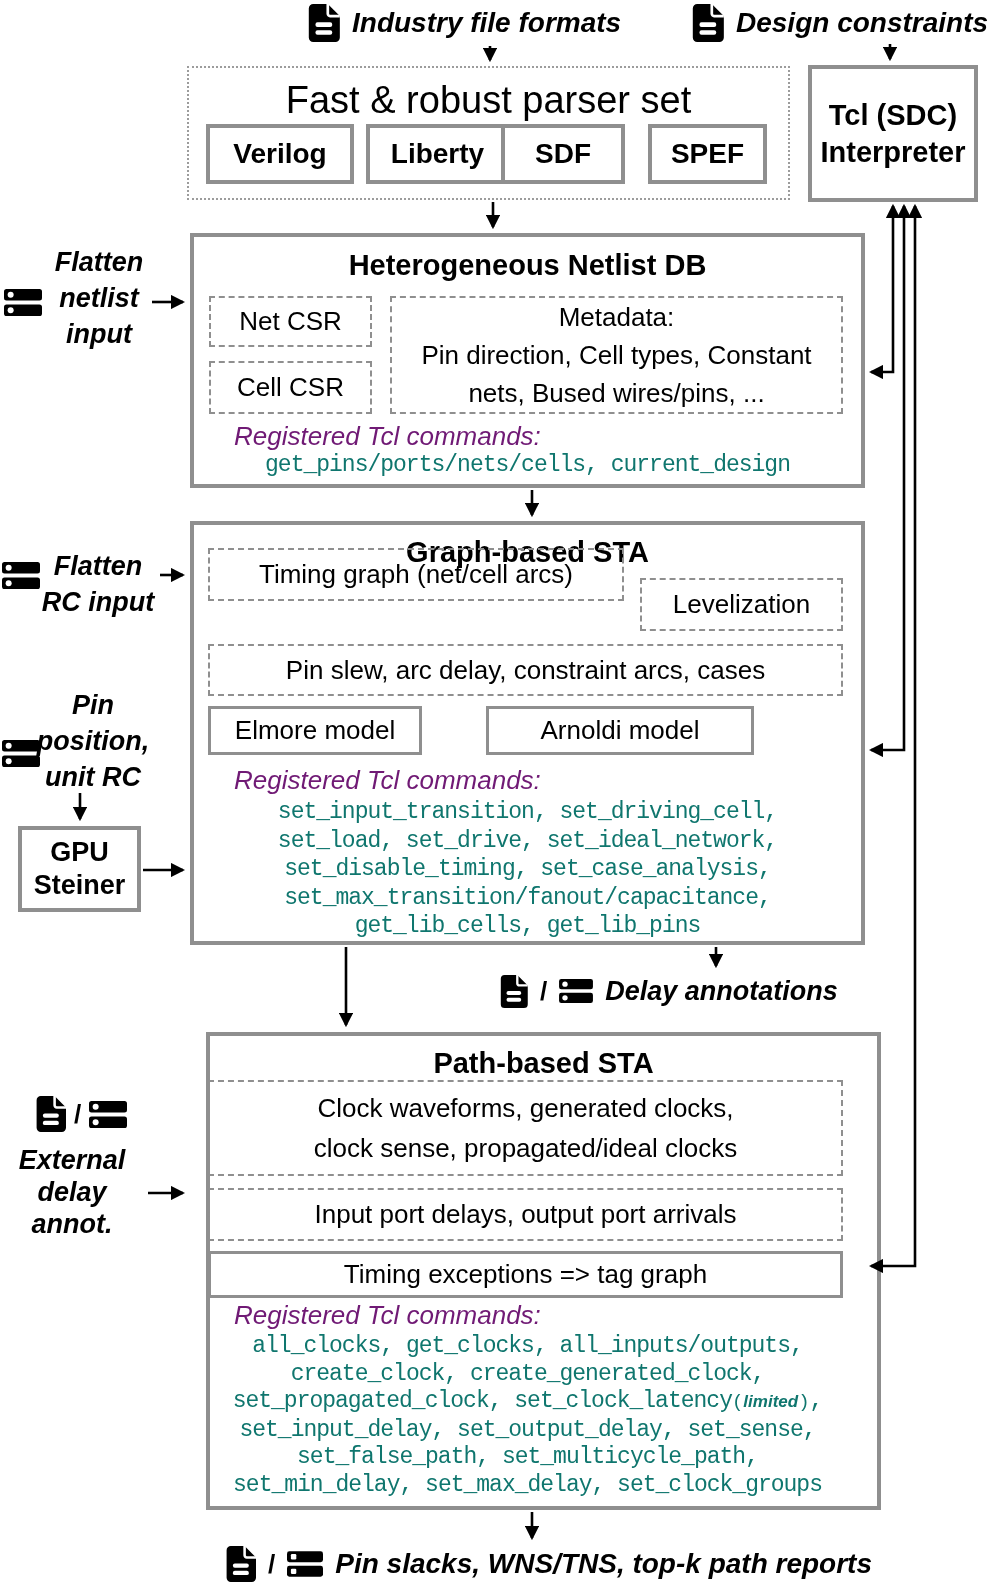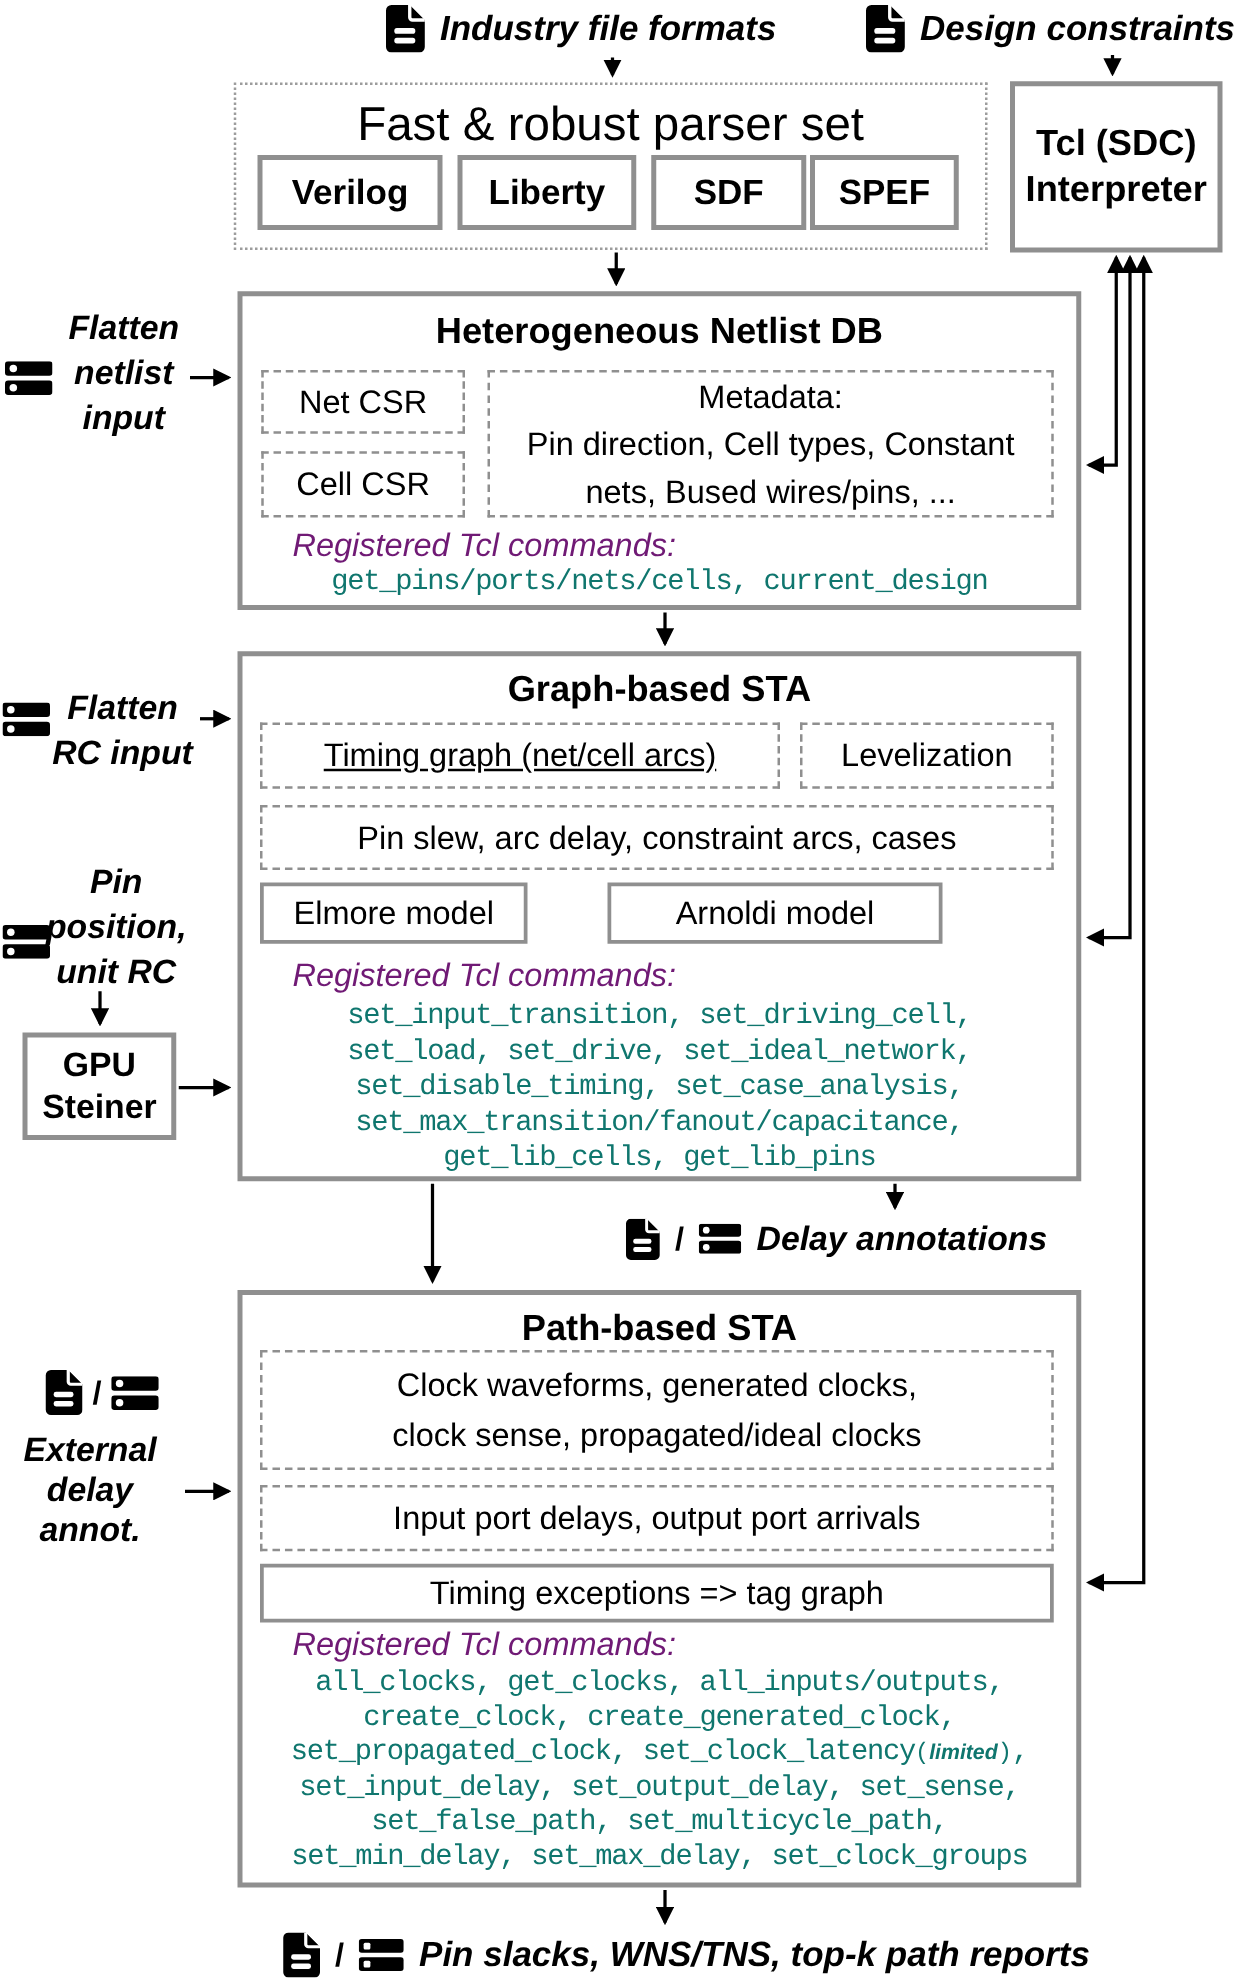--- a/index.html
+++ b/index.html
@@ -88,7 +88,7 @@
   </div>
   <div class="box solid cc fmt" style="left:206px;top:124px;width:148px;height:60px;">Verilog</div>
   <div class="box solid cc fmt" style="left:366px;top:124px;width:143px;height:60px;">Liberty</div>
-  <div class="box solid cc fmt" style="left:521px;top:124px;width:124px;height:60px;text-align:right;">SDF</div>
+  <div class="box solid cc fmt" style="left:501px;top:124px;width:124px;height:60px;text-align:right;">SDF</div>
   <div class="box solid cc fmt" style="left:648px;top:124px;width:119px;height:60px;">SPEF</div>
 
   <div class="box solid cc" style="left:808px;top:65px;width:170px;height:137px;flex-direction:column;">

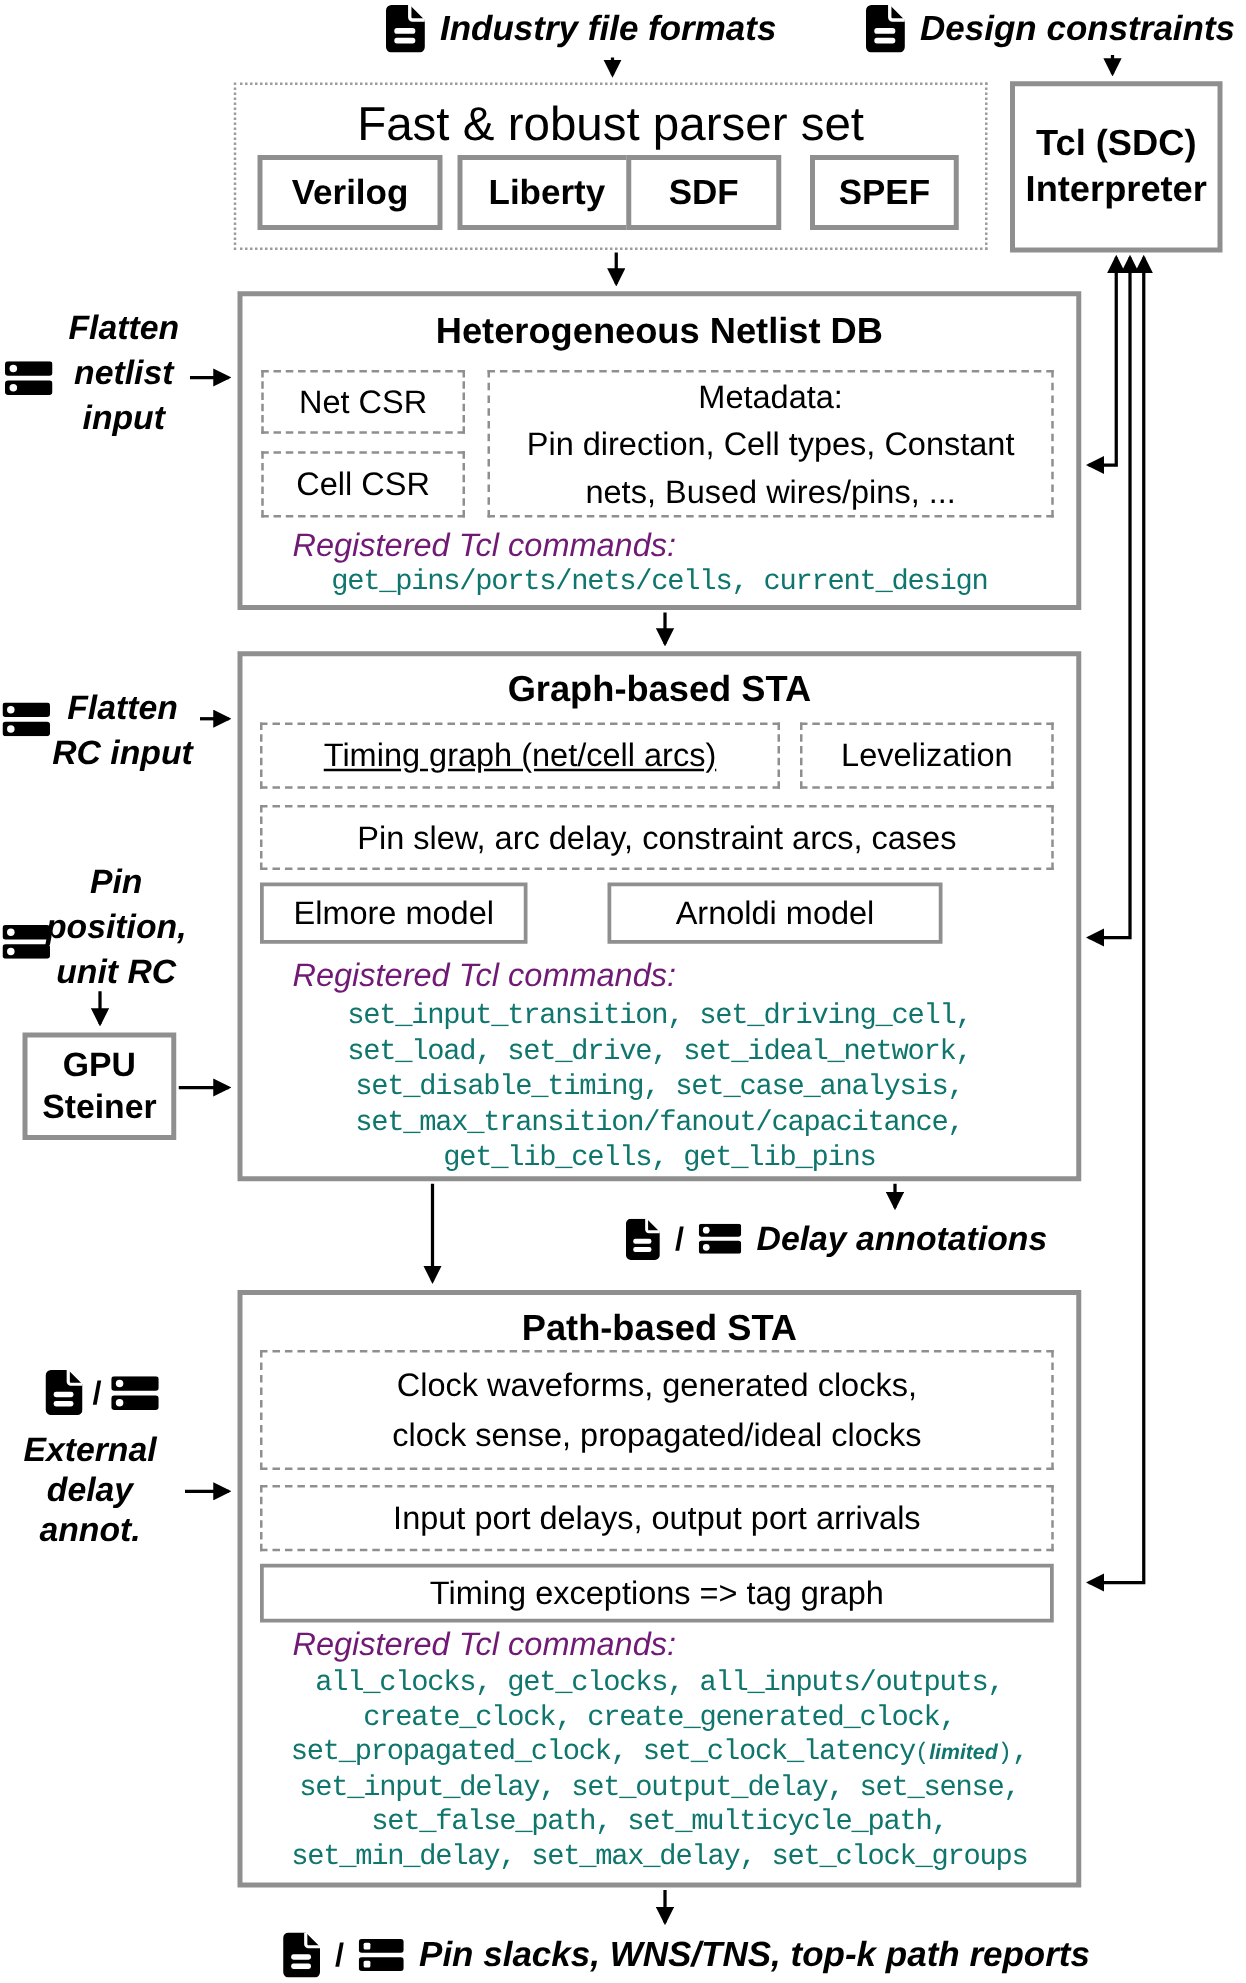--- a/index.html
+++ b/index.html
@@ -114,7 +114,7 @@
   <div class="box solid" style="left:190px;top:521px;width:675px;height:424px;">
     <div class="title" style="top:11px;">Graph-based STA</div>
   </div>
-  <div class="box dashedb cc boxtxt" style="left:208px;top:578px;width:416px;height:53px;text-decoration:underline;">Timing graph (net/cell arcs)</div>
+  <div class="box dashedb cc boxtxt" style="left:208px;top:548px;width:416px;height:53px;">Timing graph (net/cell arcs)</div>
   <div class="box dashedb cc boxtxt" style="left:640px;top:578px;width:203px;height:53px;">Levelization</div>
   <div class="box dashedb cc boxtxt" style="left:208px;top:644px;width:635px;height:52px;">Pin slew, arc delay, constraint arcs, cases</div>
   <div class="box solid-thin cc boxtxt" style="left:208px;top:706px;width:214px;height:49px;">Elmore model</div>

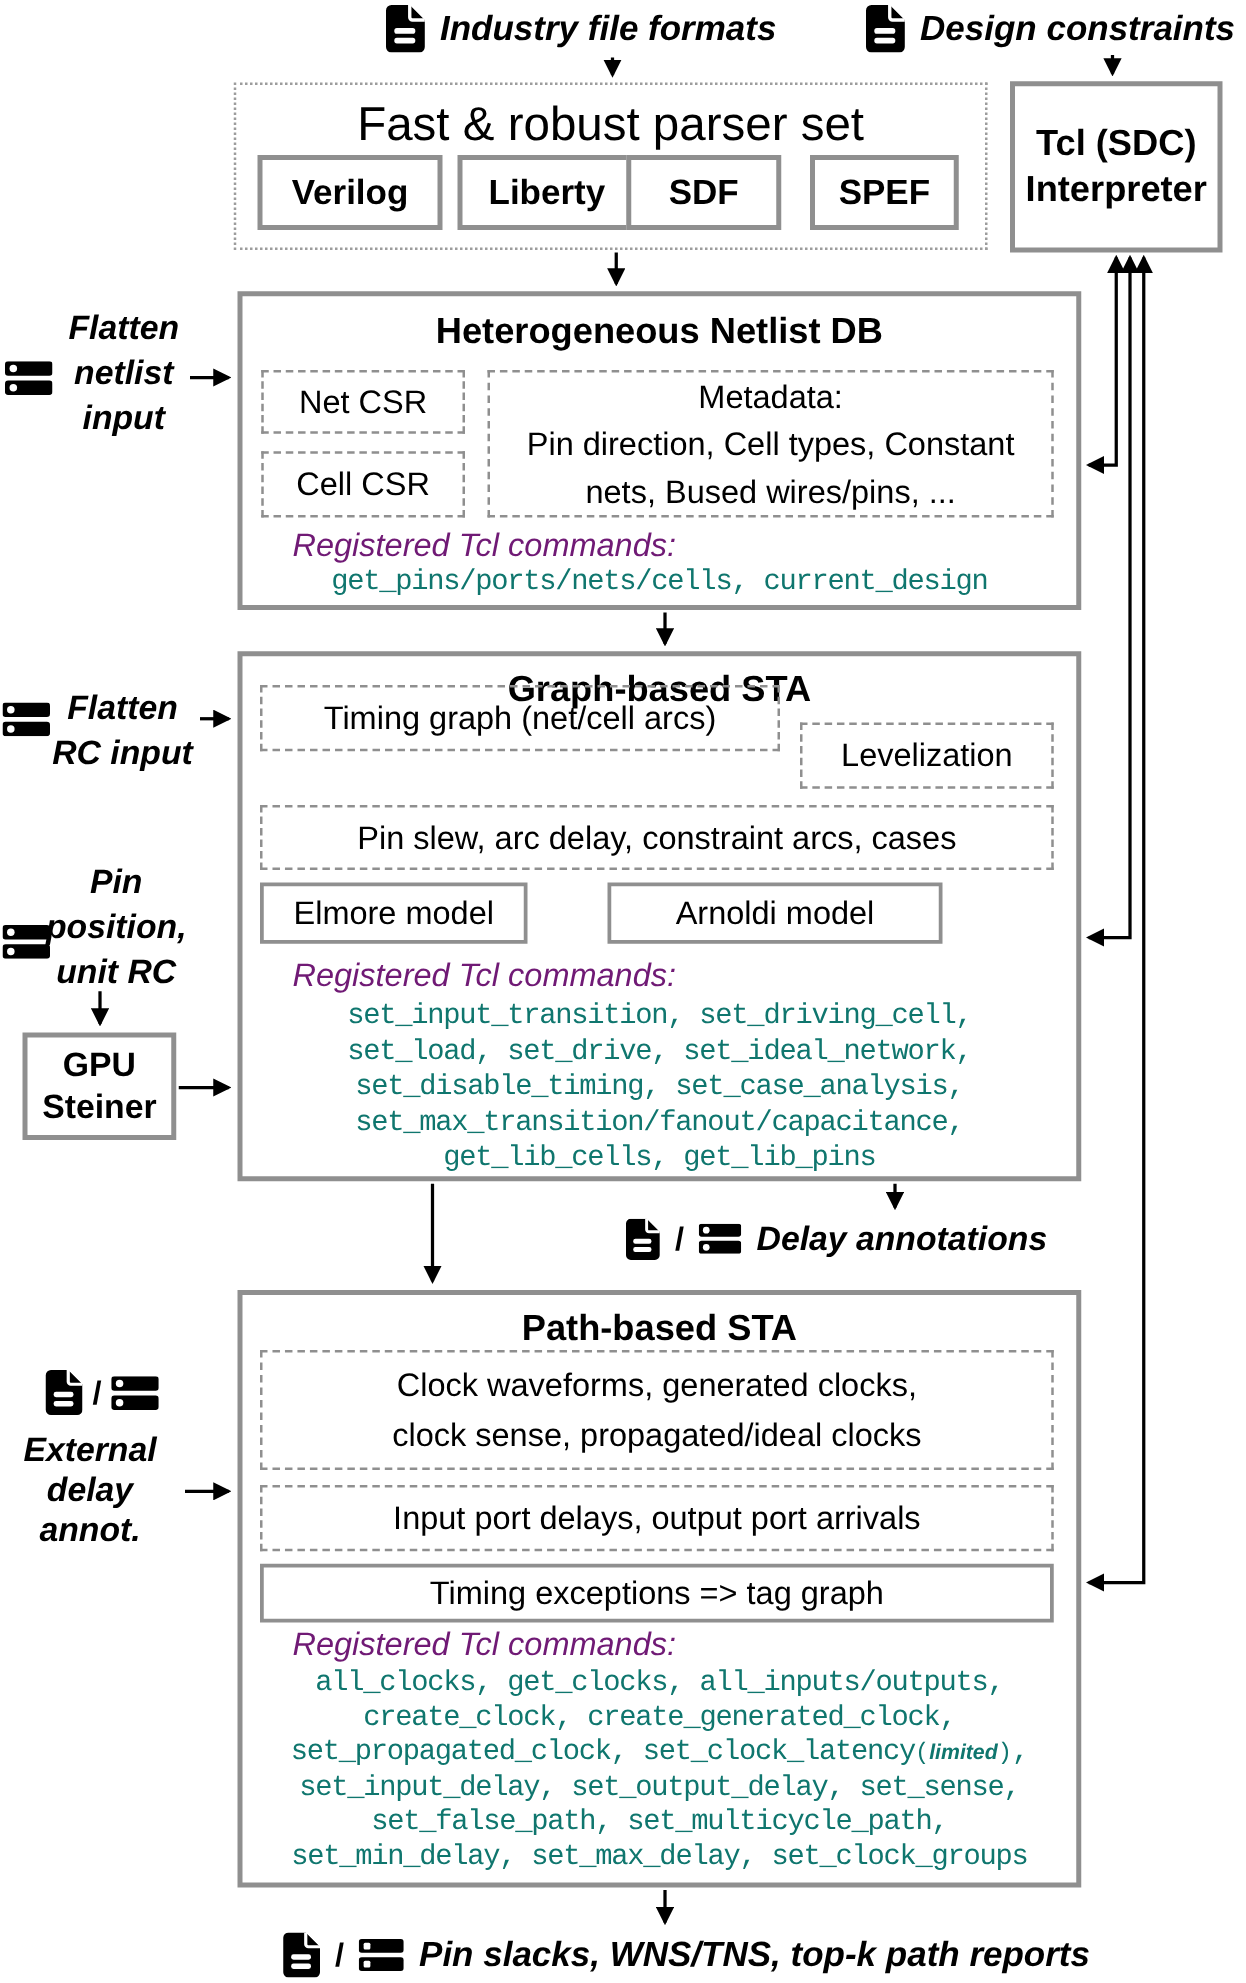--- a/index.html
+++ b/index.html
@@ -150,7 +150,7 @@
     <span class="biglabel" style="font-size:27px;">Delay annotations</span>
   </div>
 
-  <div class="box solid" style="left:190px;top:1032px;width:675px;height:478px;">
+  <div class="box solid" style="left:206px;top:1032px;width:675px;height:478px;">
     <div class="title" style="top:11px;">Path-based STA</div>
   </div>
   <div class="box dashedb cc boxtxt" style="left:208px;top:1080px;width:635px;height:96px;flex-direction:column;line-height:40px;">

